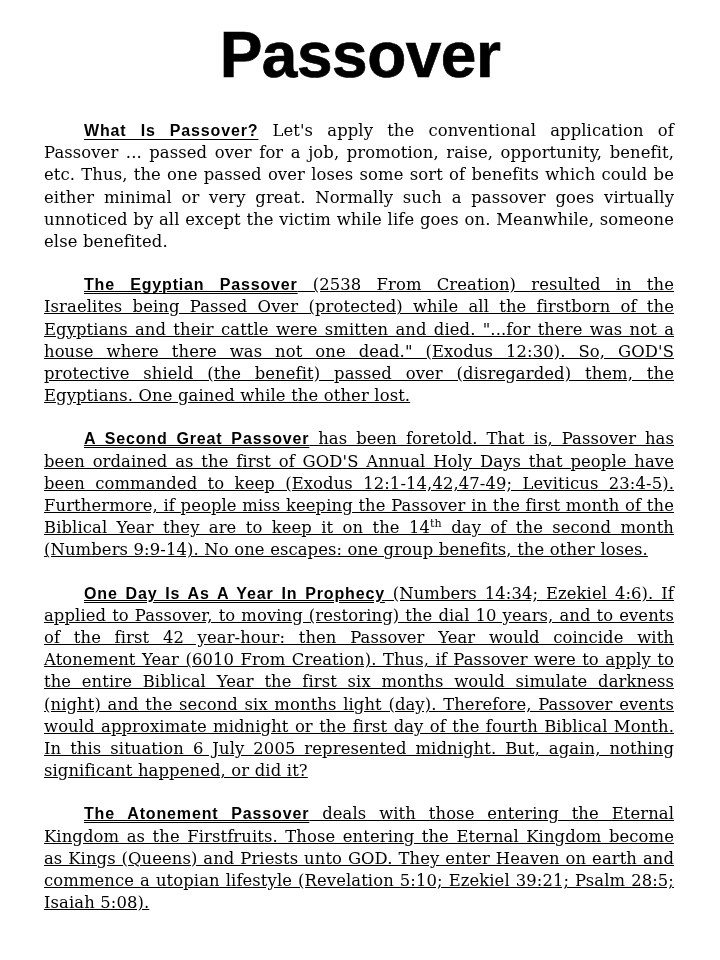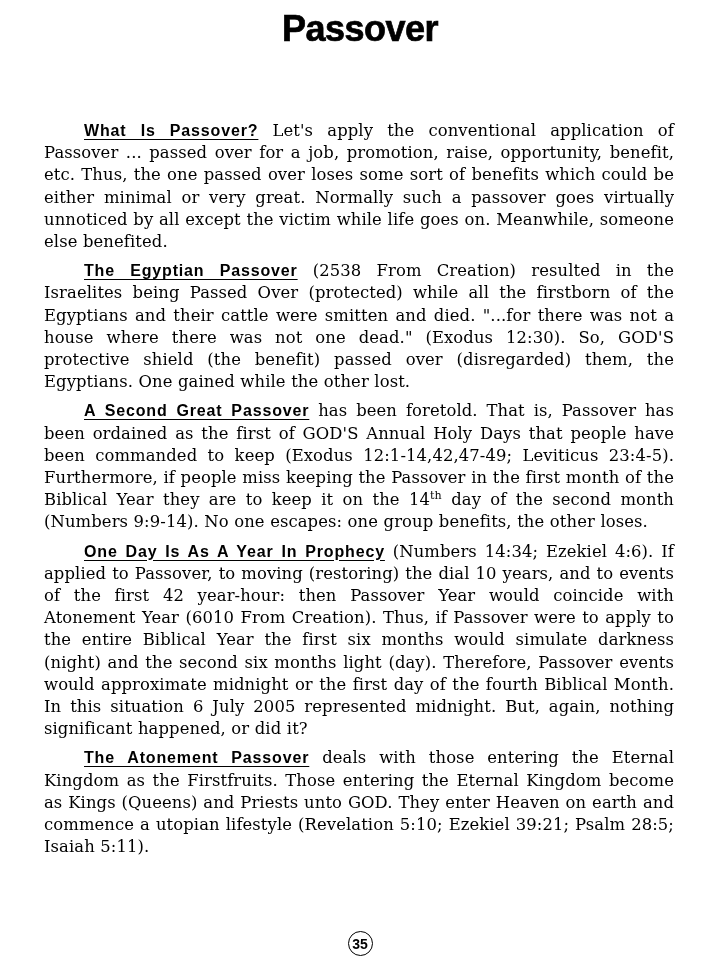--- a/index.html
+++ b/index.html
@@ -25,10 +25,11 @@
     text-align: center;
     font-family: "Liberation Sans", sans-serif;
     font-weight: bold;
-    font-size: 36px;
+    font-size: 64px;
     line-height: 58px;
     letter-spacing: -0.5px;
     margin: 0;
+    padding-top: 26px;
     -webkit-text-stroke: 0.7px #000;
   }
   .body-col {

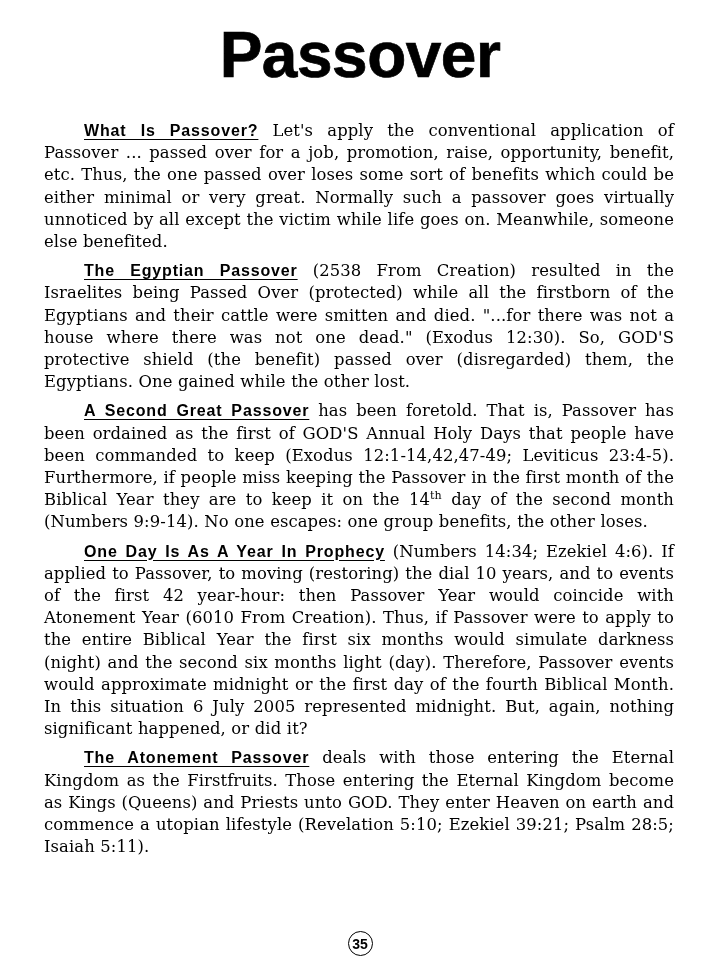--- a/index.html
+++ b/index.html
@@ -50,7 +50,8 @@
     word-spacing: 0.2px;
   }
   p.para + p.para {
-    margin-top: 7px;
+    margin-top: 21px;
+    text-decoration: underline;
   }
   .run-head {
     font-family: "Liberation Sans", sans-serif;

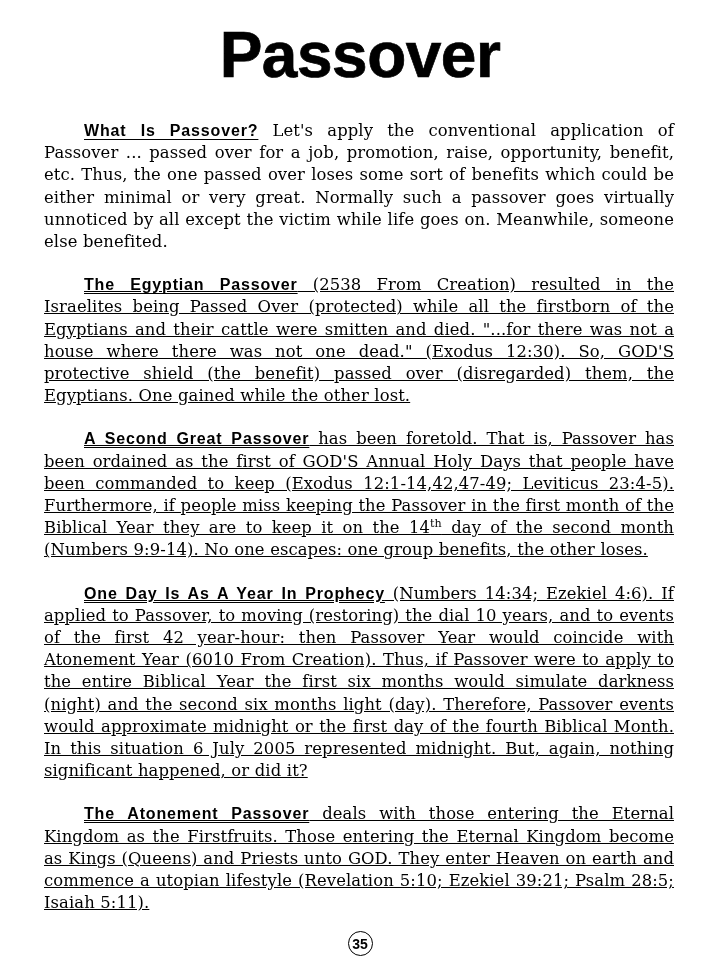--- a/index.html
+++ b/index.html
@@ -114,7 +114,7 @@
     </p>
 
     <p class="para">
-      <span class="run-head">The Atonement Passover</span><span> deals with those entering the Eternal Kingdom as the Firstfruits.  Those entering the Eternal Kingdom become as Kings (Queens) and Priests unto GOD.    They enter Heaven on earth and commence a utopian lifestyle (Revelation 5:10; Ezekiel 39:21; Psalm 28:5; Isaiah 5:11).</span>
+      <span class="run-head">The Atonement Passover</span><span> deals with those entering the Eternal Kingdom as the Firstfruits.  Those entering the Eternal Kingdom become as Kings (Queens) and Priests unto GOD.    They enter Heaven on earth and commence a utopian lifestyle (Revelation 5:10; Ezekiel 39:21; Psalm 28:5; Isaiah 5:08).</span>
     </p>
 
 

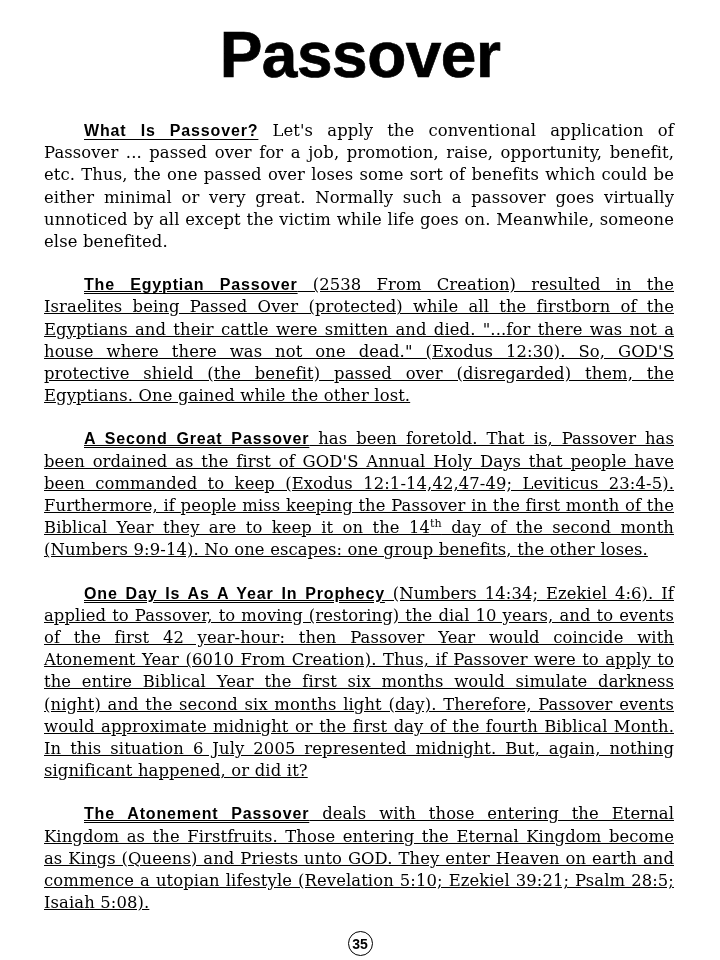--- a/index.html
+++ b/index.html
@@ -120,9 +120,6 @@
 
   </div>
 
-  <div class="page-number">
-    <span class="circle">35</span>
-  </div>
 
 </div>
 

